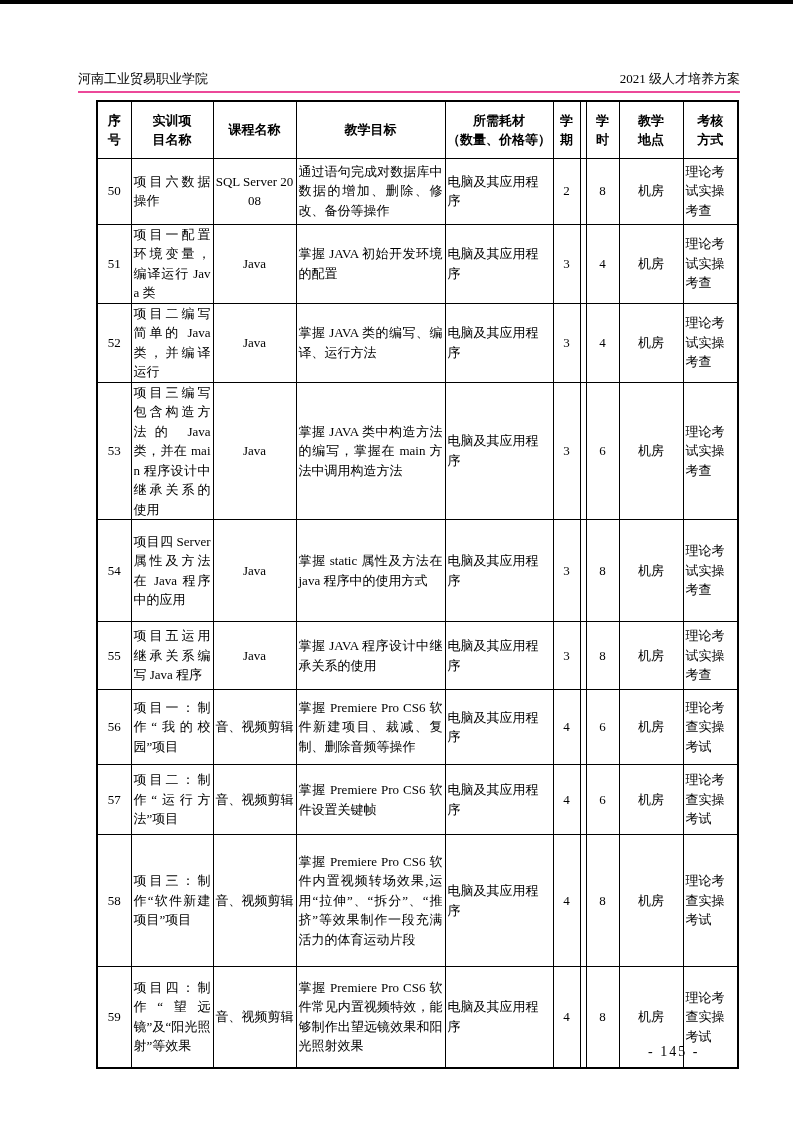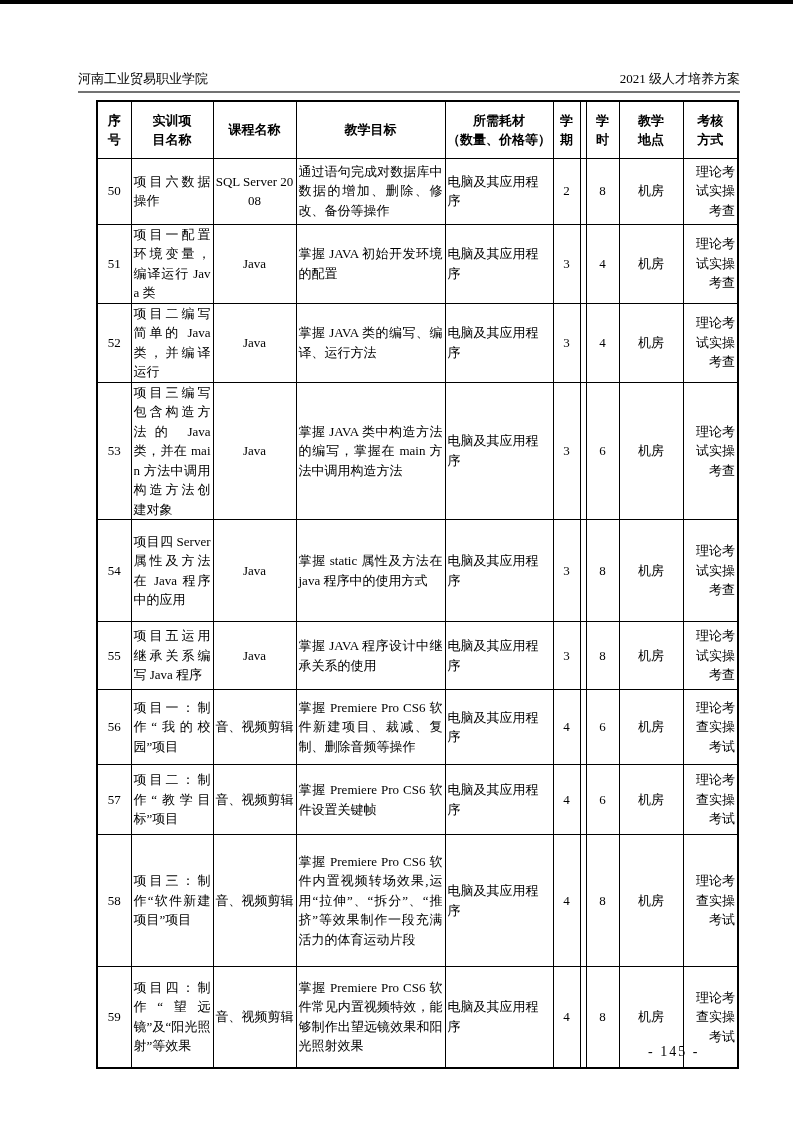--- a/index.html
+++ b/index.html
@@ -19,7 +19,7 @@
     position:absolute;left:78px;top:71px;width:662px;
     display:flex;justify-content:space-between;align-items:flex-end;
     font-size:13px;line-height:16px;
-    border-bottom:2px solid #737373;
+    border-bottom:2px solid #ec4899;
     padding-bottom:4px;
   }
   .doc-table{

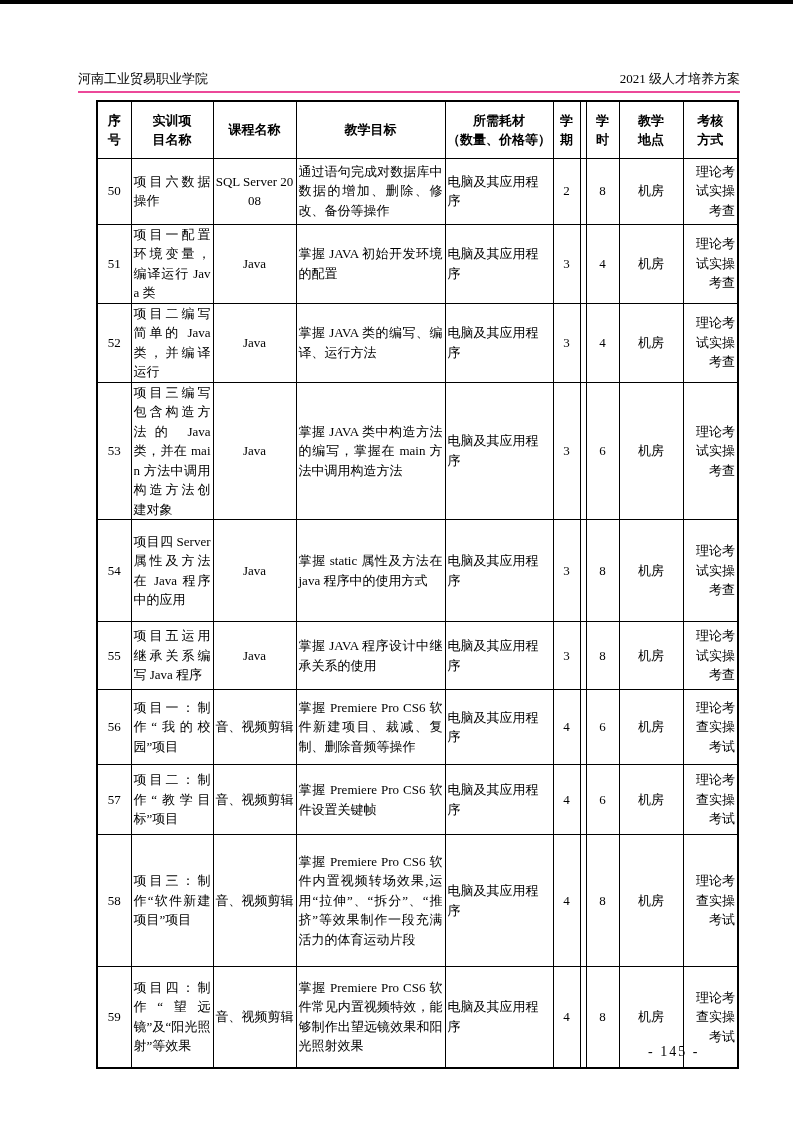--- a/index.html
+++ b/index.html
@@ -78,7 +78,7 @@
   .c-materials{text-align:left;padding:0;}
   .c-semester,.c-hours{text-align:center;padding:0;}
   .c-location{text-align:center;padding:0;margin-left:16px;}
-  .c-assessment{text-align:right;padding:0 5px;}
+  .c-assessment{text-align:left;padding:0 5px;}
   .c-gap{padding:0;}
 
   .page-number{

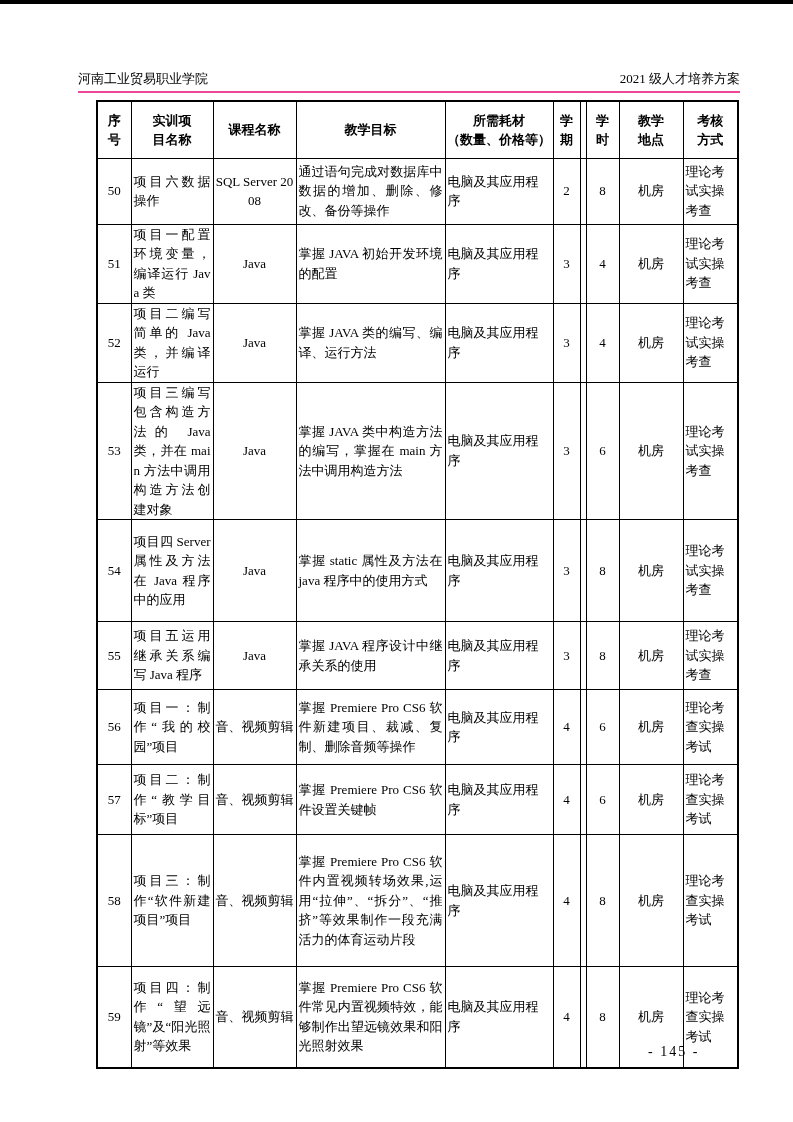--- a/index.html
+++ b/index.html
@@ -189,7 +189,7 @@
         </tr>
         <tr>
           <td class="c-no">53</td>
-          <td class="c-project">项目三编写包含构造方法的 Java 类，并在 main 方法中调用构造方法创建对象</td>
+          <td class="c-project">项目三编写包含构造方法的 Java 类，并在 main 程序设计中继承关系的使用</td>
           <td class="c-course">Java</td>
           <td class="c-objective">掌握 JAVA 类中构造方法的编写，掌握在 main 方法中调用构造方法</td>
           <td class="c-materials">电脑及其应用程序</td>

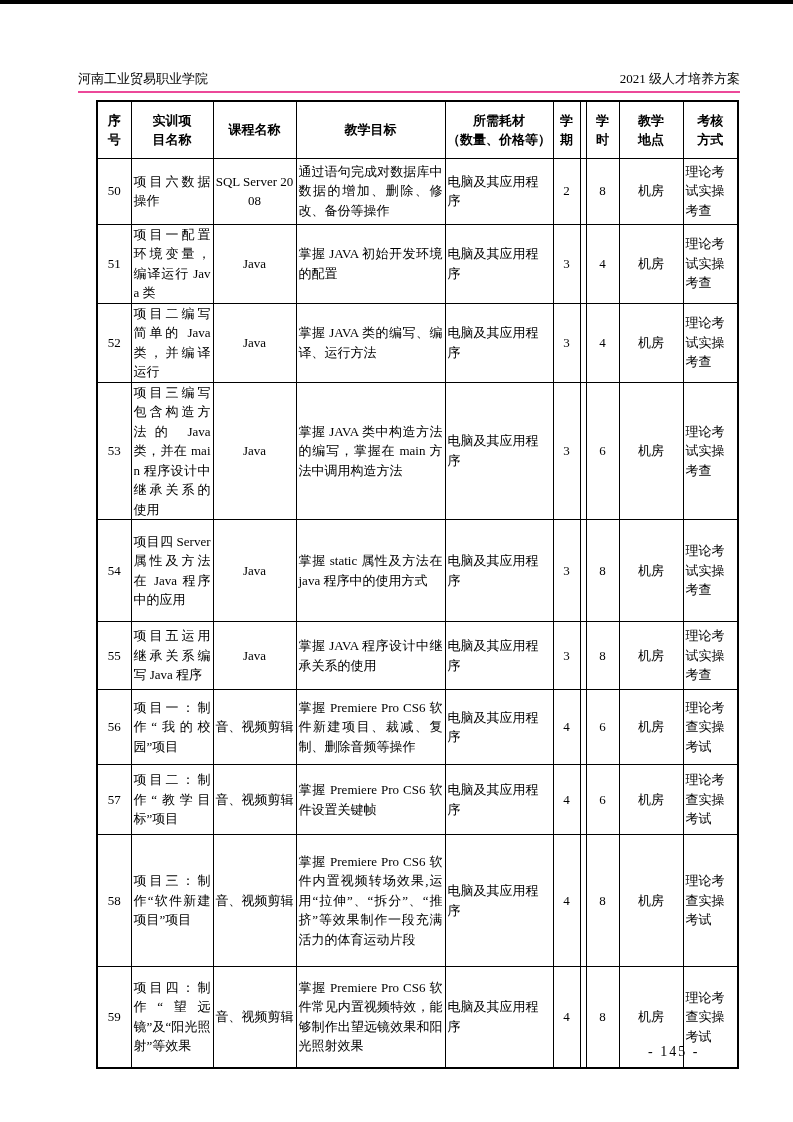--- a/index.html
+++ b/index.html
@@ -237,7 +237,7 @@
         </tr>
         <tr>
           <td class="c-no">57</td>
-          <td class="c-project">项目二：制作“教学目标”项目</td>
+          <td class="c-project">项目二：制作“运行方法”项目</td>
           <td class="c-course">音、视频剪辑</td>
           <td class="c-objective">掌握 Premiere Pro CS6 软件设置关键帧</td>
           <td class="c-materials">电脑及其应用程序</td>

